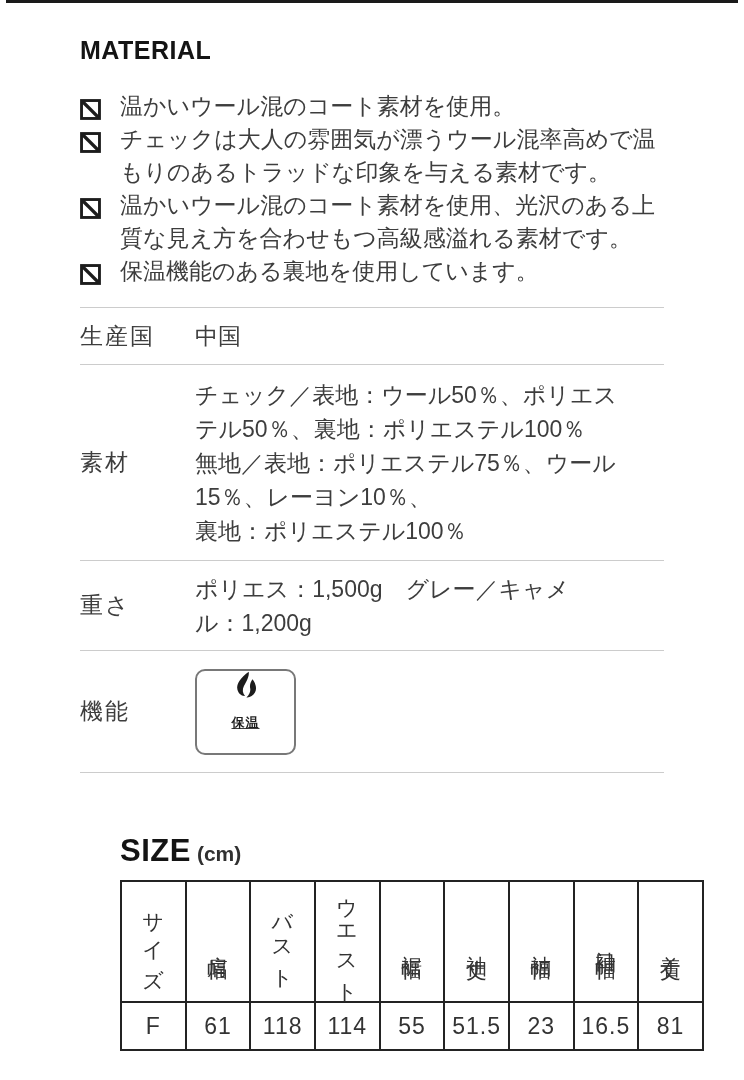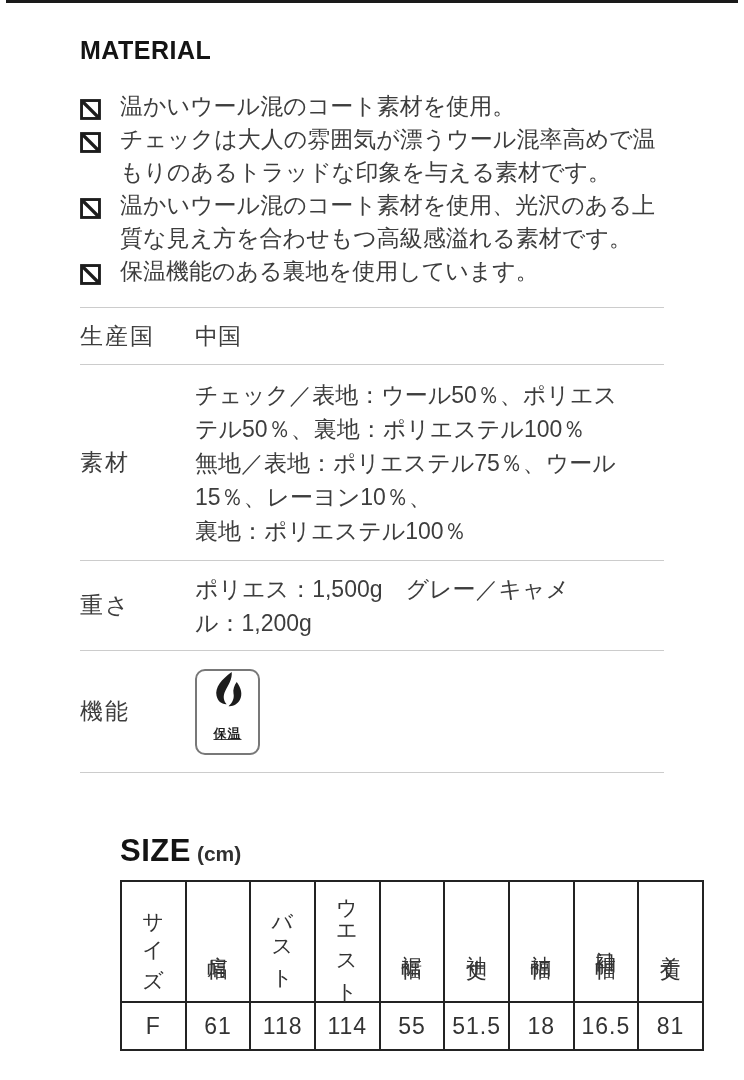--- a/index.html
+++ b/index.html
@@ -35,9 +35,9 @@
 
   
   .func-badge {
-    width:65px; height:86px; border:2px solid #787878; border-radius:10px;
+    width:101px; height:86px; border:2px solid #787878; border-radius:10px;
     display:flex; flex-direction:column; align-items:center; justify-content:flex-end;
-    padding-bottom:2px; background:#fff;text-decoration:underline;
+    padding-bottom:13px; background:#fff;text-decoration:underline;
   }
   .flame-icon { width:42px; height:46px; margin-bottom:2px; }
   .func-badge-label { font-size:13px; font-weight:700; color:#1f1f1f; letter-spacing:1px; }

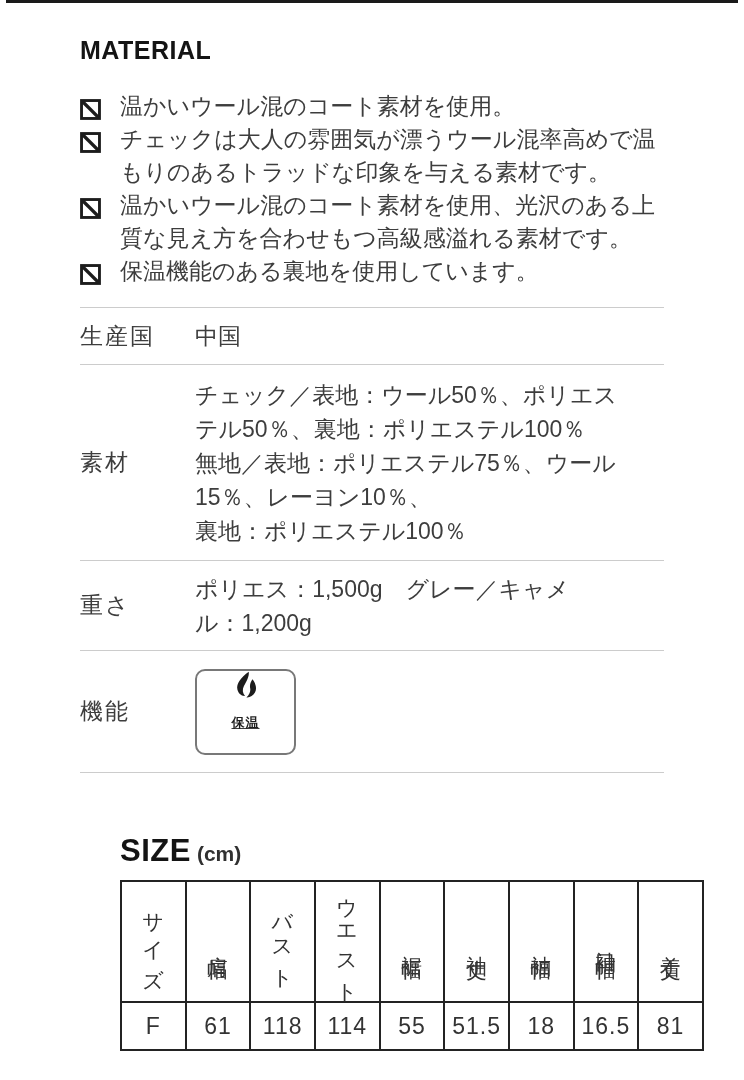--- a/index.html
+++ b/index.html
@@ -166,7 +166,7 @@
           <td>114</td>
           <td>55</td>
           <td>51.5</td>
-          <td>18</td>
+          <td>23</td>
           <td>16.5</td>
           <td>81</td>
         </tr>

